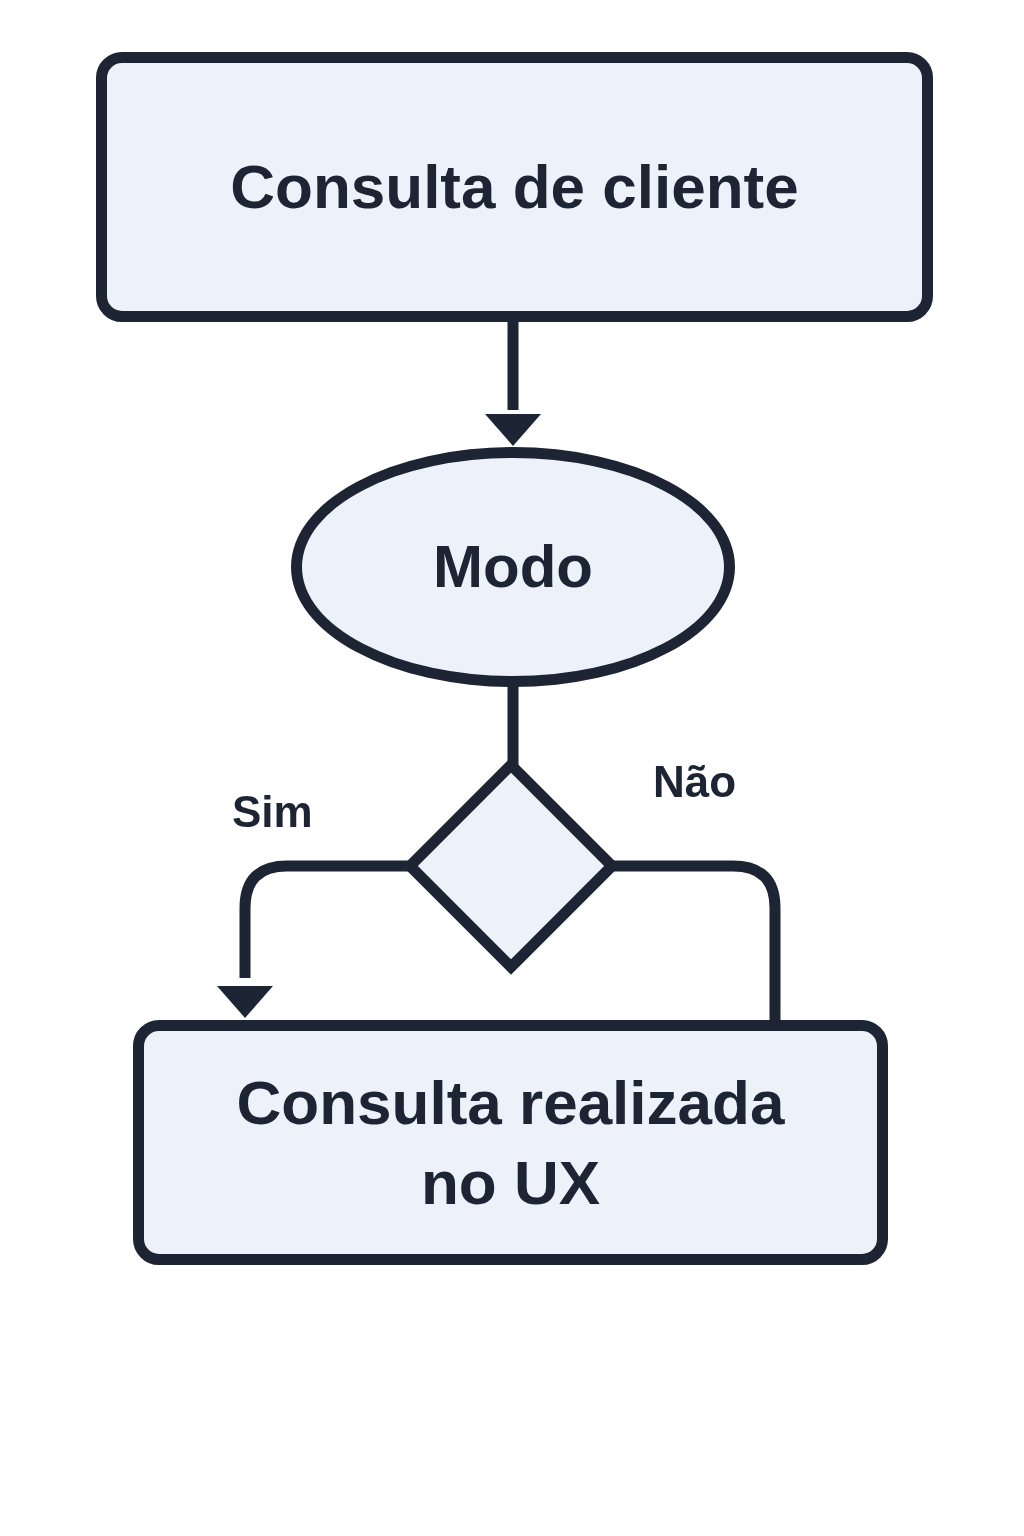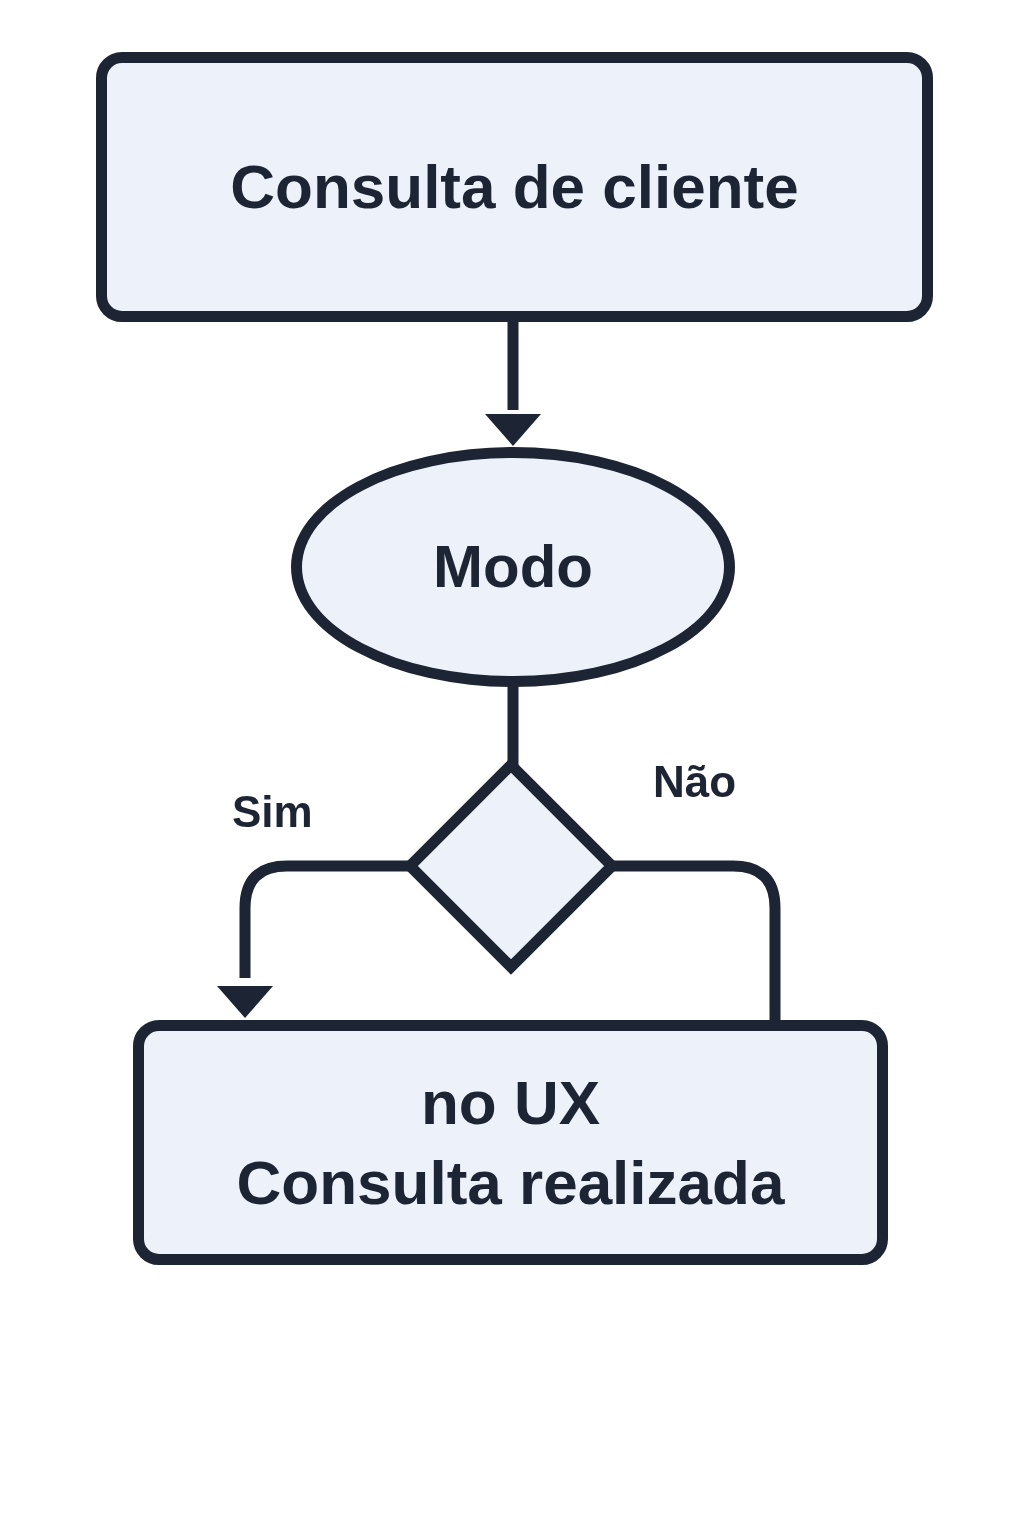--- a/index.html
+++ b/index.html
@@ -82,8 +82,8 @@
   <div class="edge-label label-nao">Não</div>
 
   <div class="node node-rect node-end box-text">
+    <span class="node-line">Consulta realizada</span>
     <span class="node-line">no UX</span>
-    <span class="node-line">Consulta realizada</span>
   </div>
 
 </div>

